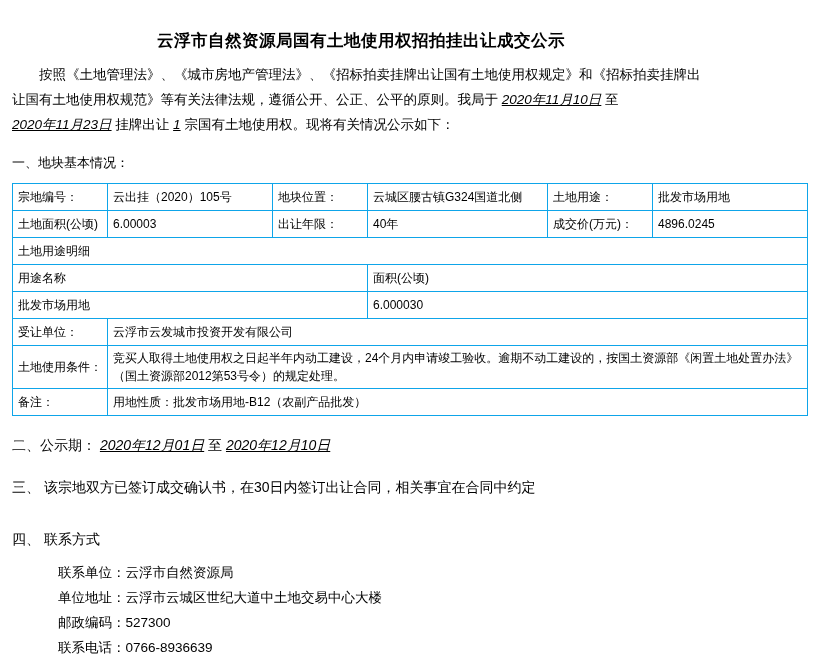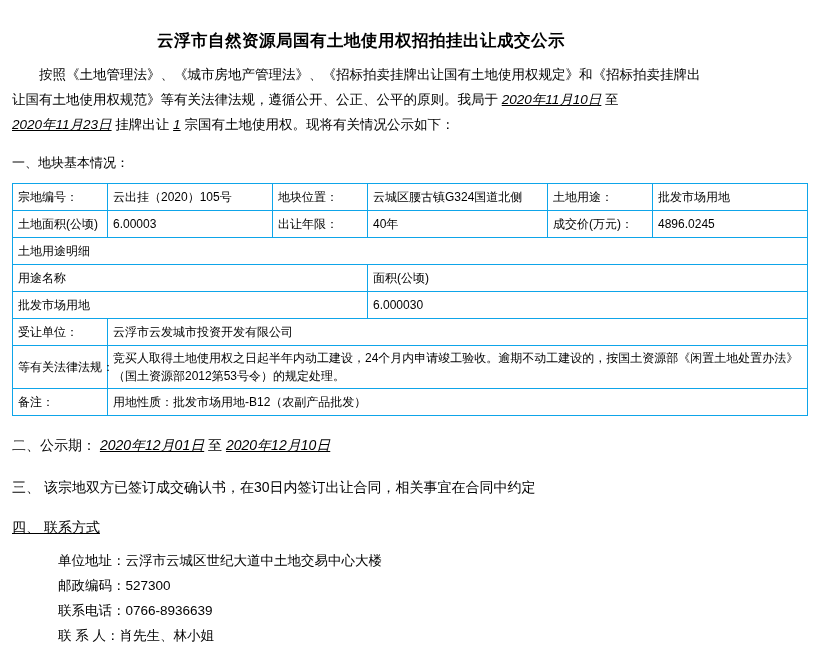--- a/index.html
+++ b/index.html
@@ -139,7 +139,7 @@
         <td colspan="5">云浮市云发城市投资开发有限公司</td>
       </tr>
       <tr>
-        <td class="lbl">等有关法律法规：</td>
+        <td class="lbl">土地使用条件：</td>
         <td colspan="5" class="multi">竞买人取得土地使用权之日起半年内动工建设，24个月内申请竣工验收。逾期不动工建设的，按国土资源部《闲置土地处置办法》（国土资源部2012第53号令）的规定处理。</td>
       </tr>
       <tr>

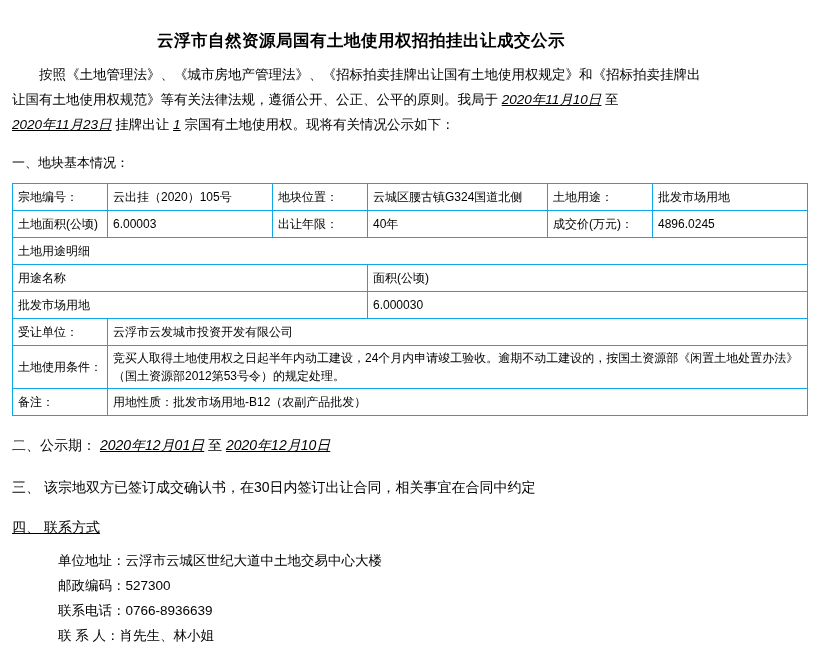--- a/index.html
+++ b/index.html
@@ -66,7 +66,7 @@
     line-height: 26px;
     margin: 16px 0 0 2px;
   }
-  .section-line.tight { margin-top: 14px; text-decoration: underline; }
+  .section-line.tight { margin-top: 26px; }
   .contact-block {
     margin: 8px 0 0 2px;
   }

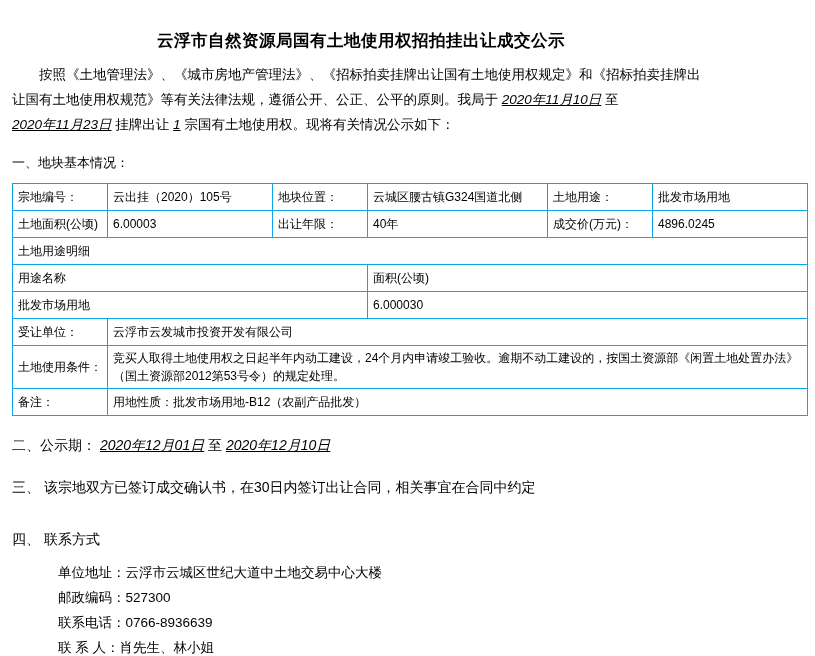--- a/index.html
+++ b/index.html
@@ -161,6 +161,7 @@
   <div class="section-line tight">四、 联系方式</div>
 
   <div class="contact-block">
+    <div class="contact-row">联系单位：云浮市自然资源局</div>
     <div class="contact-row">单位地址：云浮市云城区世纪大道中土地交易中心大楼</div>
     <div class="contact-row">邮政编码：527300</div>
     <div class="contact-row">联系电话：0766-8936639</div>

